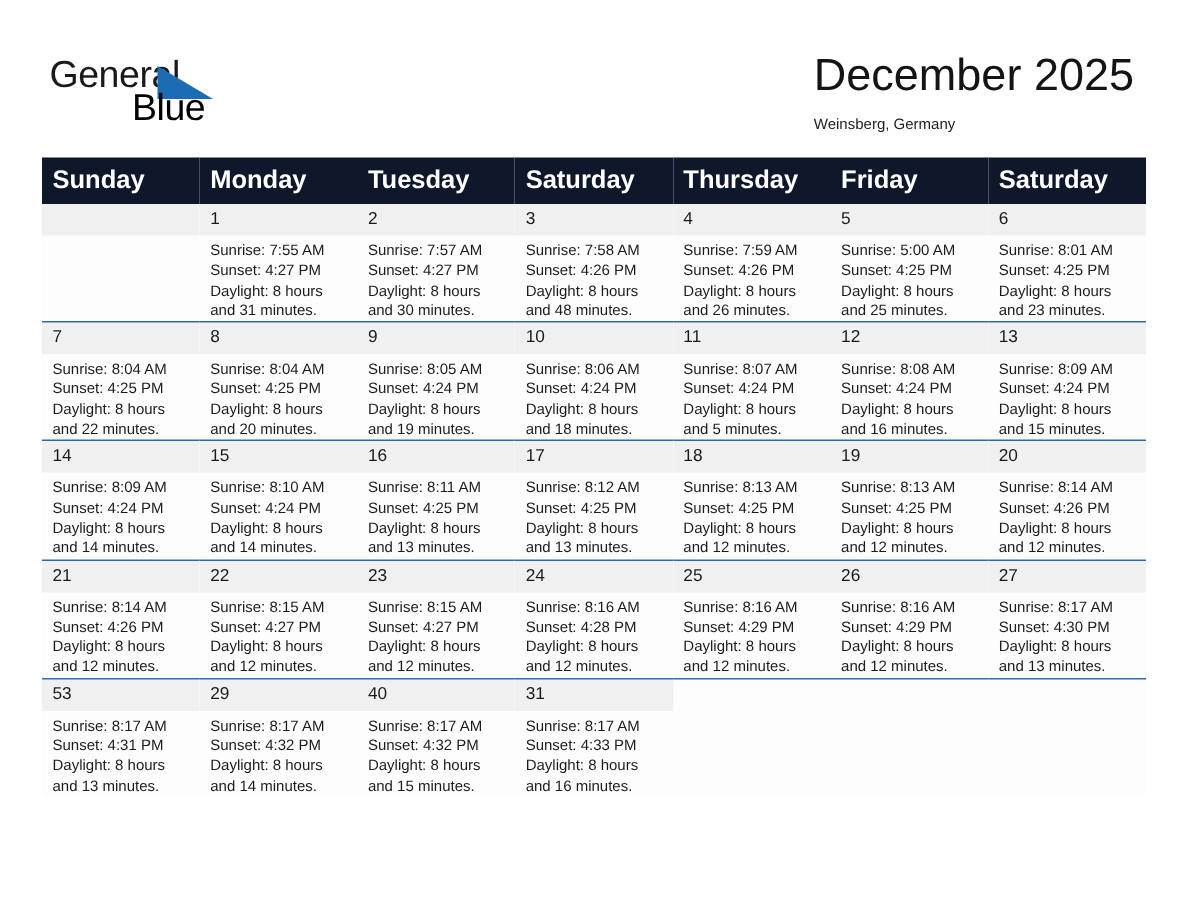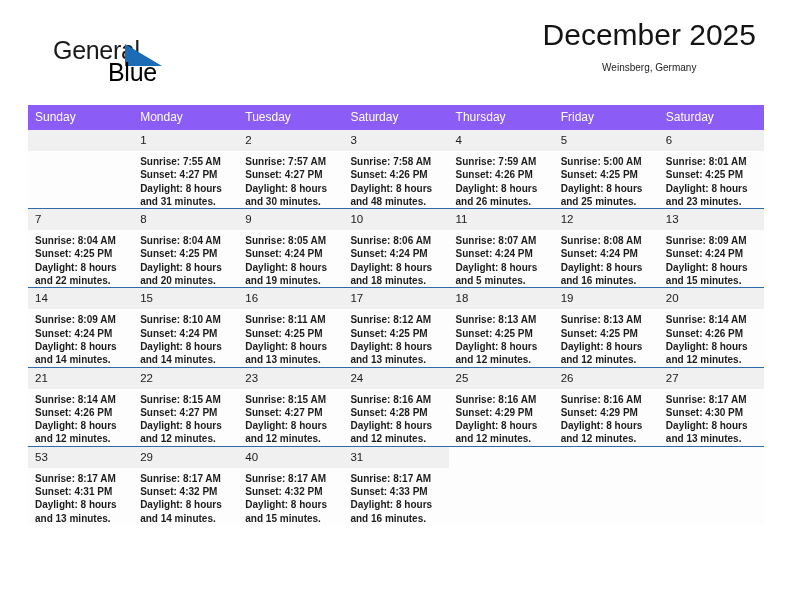--- a/index.html
+++ b/index.html
@@ -35,7 +35,6 @@
     top: 36px;
     width: 190px;
     height: 56px;
-    margin-left: 20px;
   }
   .brand-general {
     position: absolute;

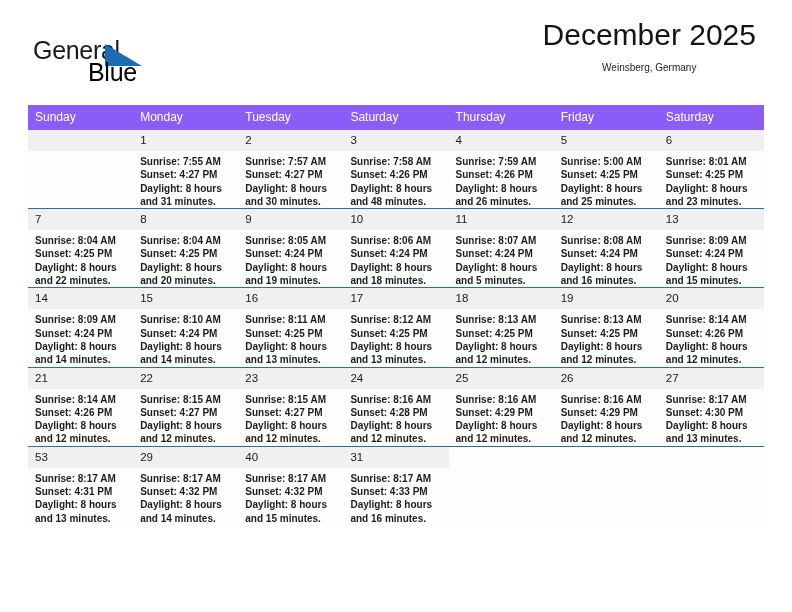--- a/index.html
+++ b/index.html
@@ -67,8 +67,8 @@
   .title-block {
     position: absolute;
     right: 36px;
-    top: 16px;
-    text-align: center;
+    top: 32px;
+    text-align: left;
   }
   .cal-title {
     font-size: 30px;

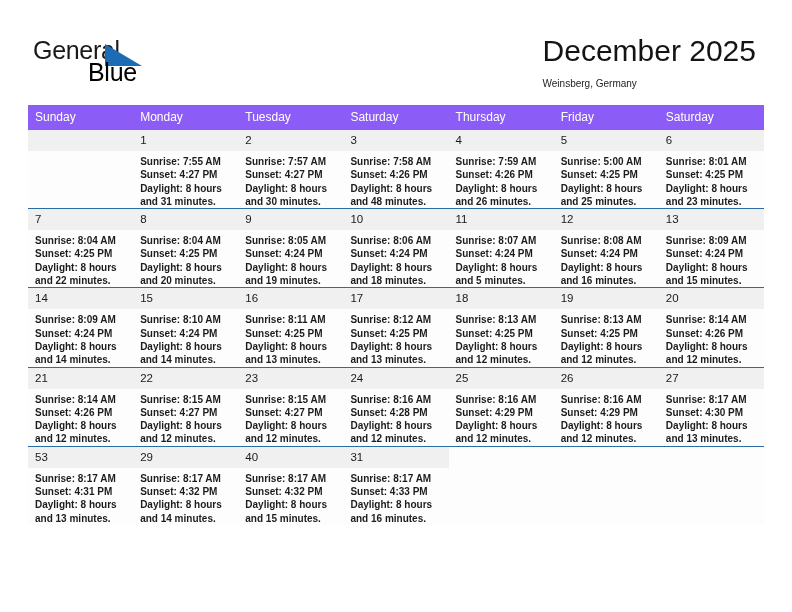--- a/index.html
+++ b/index.html
@@ -94,10 +94,10 @@
     table-layout: fixed;
   }
   .calendar th {
-    background: #8b5cf6;
+    background: #0f172a;
     color: #ffffff;
-    font-size: 12px;
-    font-weight: normal;
+    font-size: 17px;
+    font-weight: bold;
     text-align: left;
     padding: 5px 0 6px 7px;
     height: 12px;

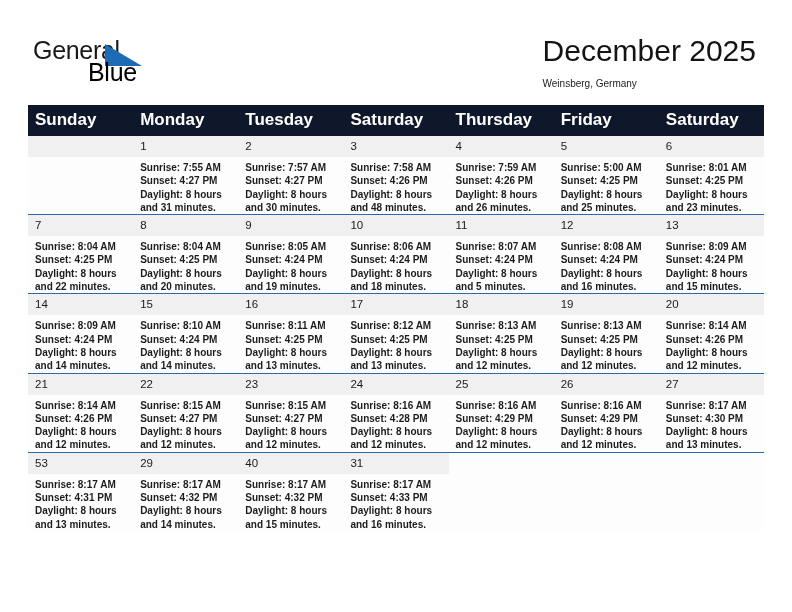--- a/index.html
+++ b/index.html
@@ -142,7 +142,6 @@
     font-size: 10px;
     line-height: 13.3px;
     color: #1c1c1c;
-    font-weight: bold;
   }
   .cellinfo div {
     white-space: nowrap;

